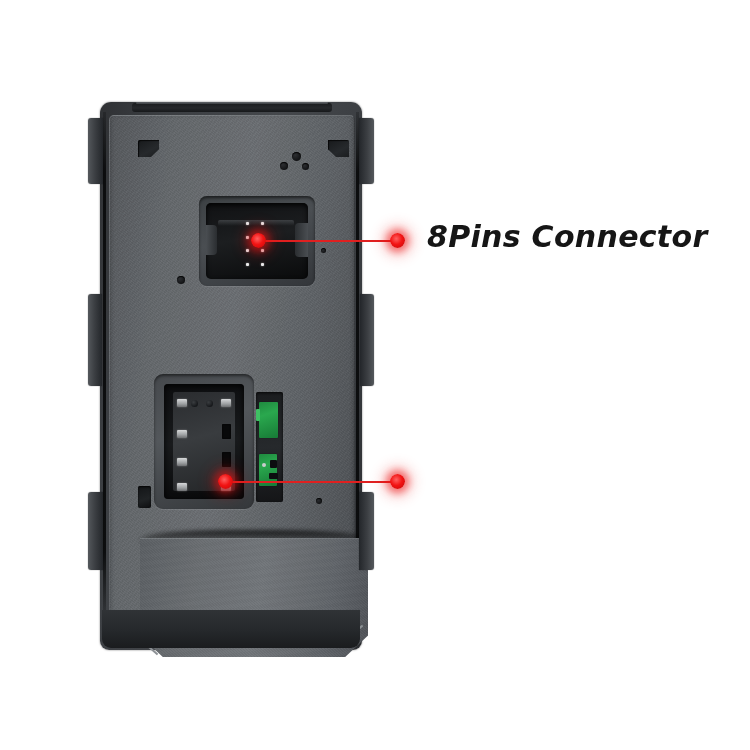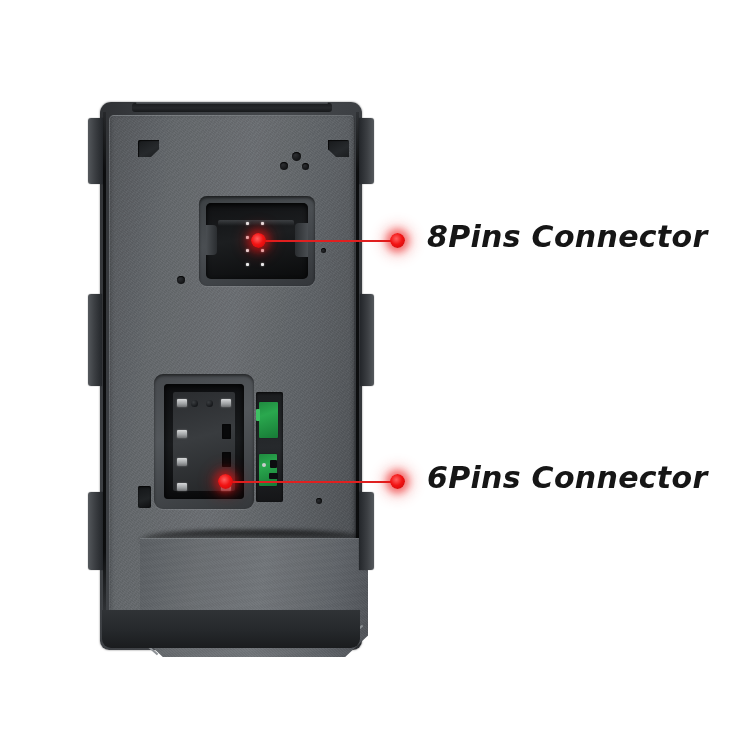--- a/index.html
+++ b/index.html
@@ -483,7 +483,6 @@
   <div class="callout-line" style="left:225px; top:481px; width:173px;"></div>
   <div class="callout-dot" style="left:218px; top:474px;"></div>
   <div class="callout-dot" style="left:390px; top:474px;"></div>
-  <div class="callout-label" style="left:427px; top:463px;">6Pins Connector</div>
 
 </div>
 

